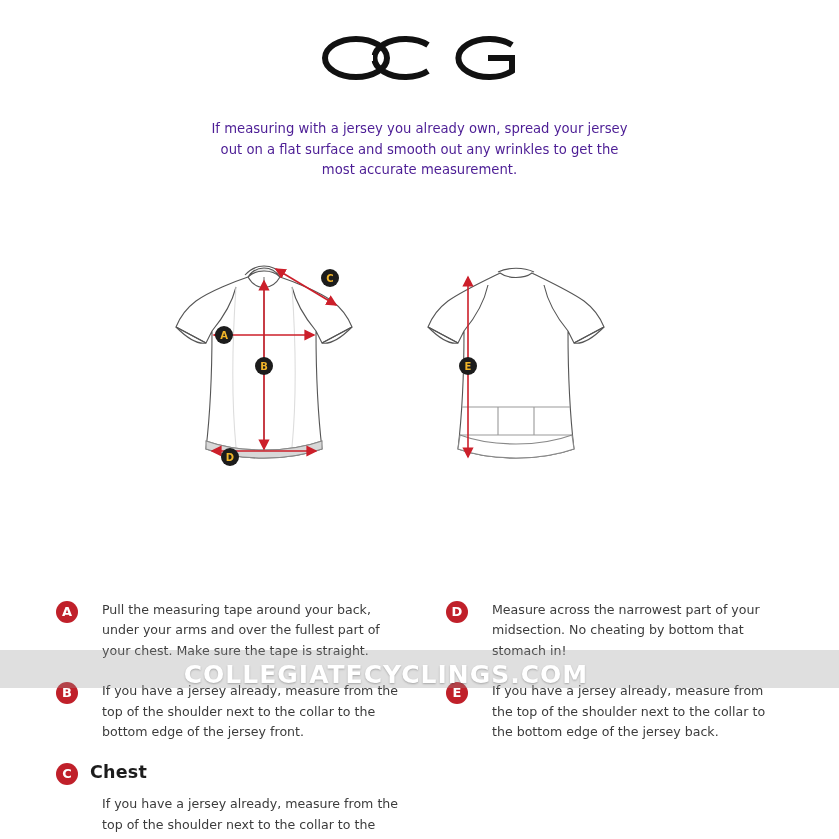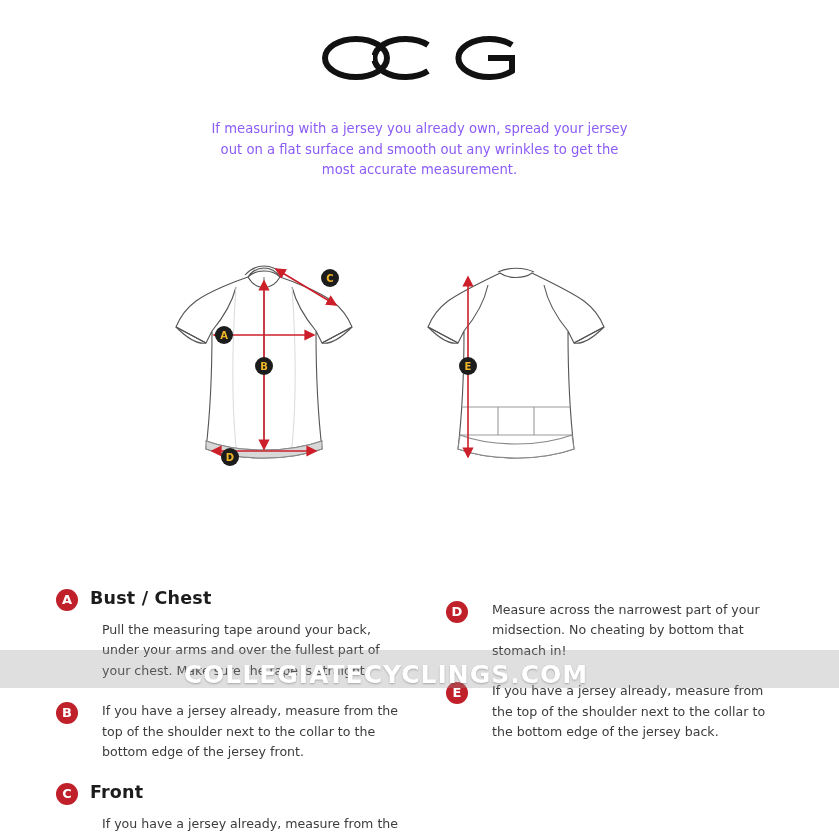--- a/index.html
+++ b/index.html
@@ -36,7 +36,7 @@
     text-align: center;
     font-size: 13.2px;
     line-height: 1.55;
-    color: #8b5cf6;
+    color: #4c1d95;
     font-family: "DejaVu Sans", sans-serif;
   }
 

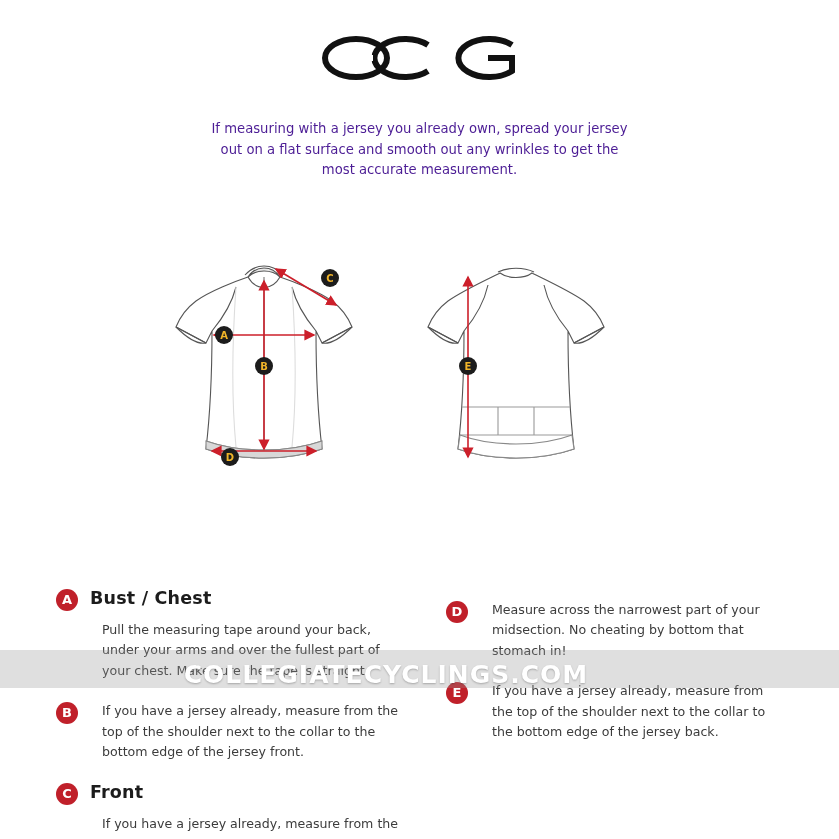--- a/index.html
+++ b/index.html
@@ -243,7 +243,6 @@
 
     <div class="legend-entry">
       <span class="badge">A</span>
-      <h3 class="entry-title">Bust / Chest</h3>
       <p class="entry-desc">Pull the measuring tape around your back, under your arms and over the fullest part of your chest. Make sure the tape is straight.</p>
     </div>
 

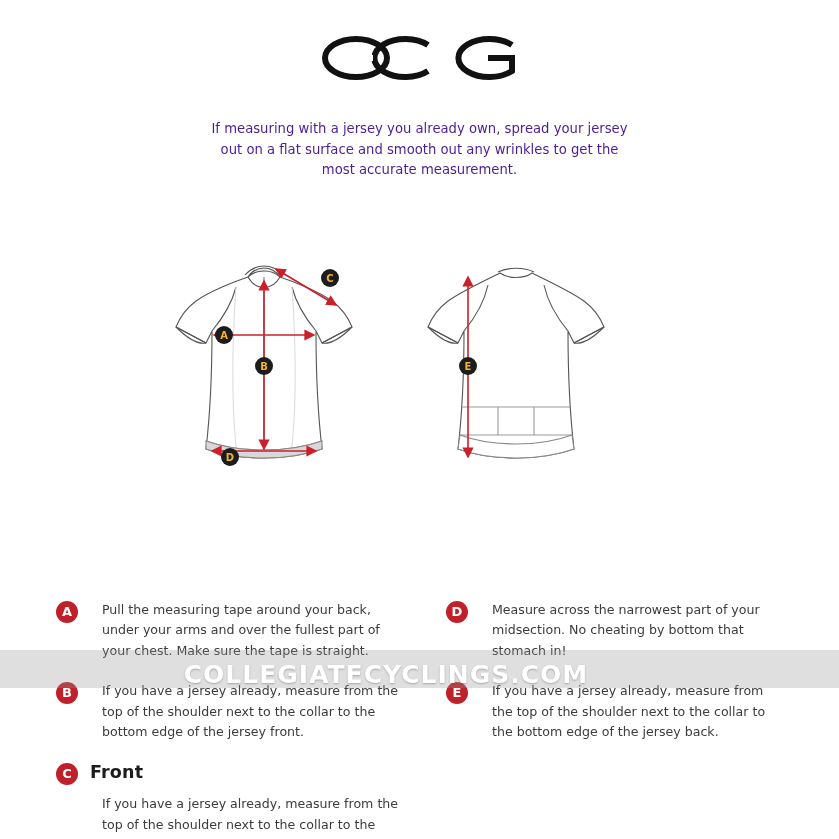--- a/index.html
+++ b/index.html
@@ -253,7 +253,7 @@
 
     <div class="legend-entry">
       <span class="badge">C</span>
-      <h3 class="entry-title">Front</h3>
+      <h3 class="entry-title">Chest</h3>
       <p class="entry-desc">If you have a jersey already, measure from the top of the shoulder next to the collar to the bottom edge of the sleeve.</p>
     </div>
 

